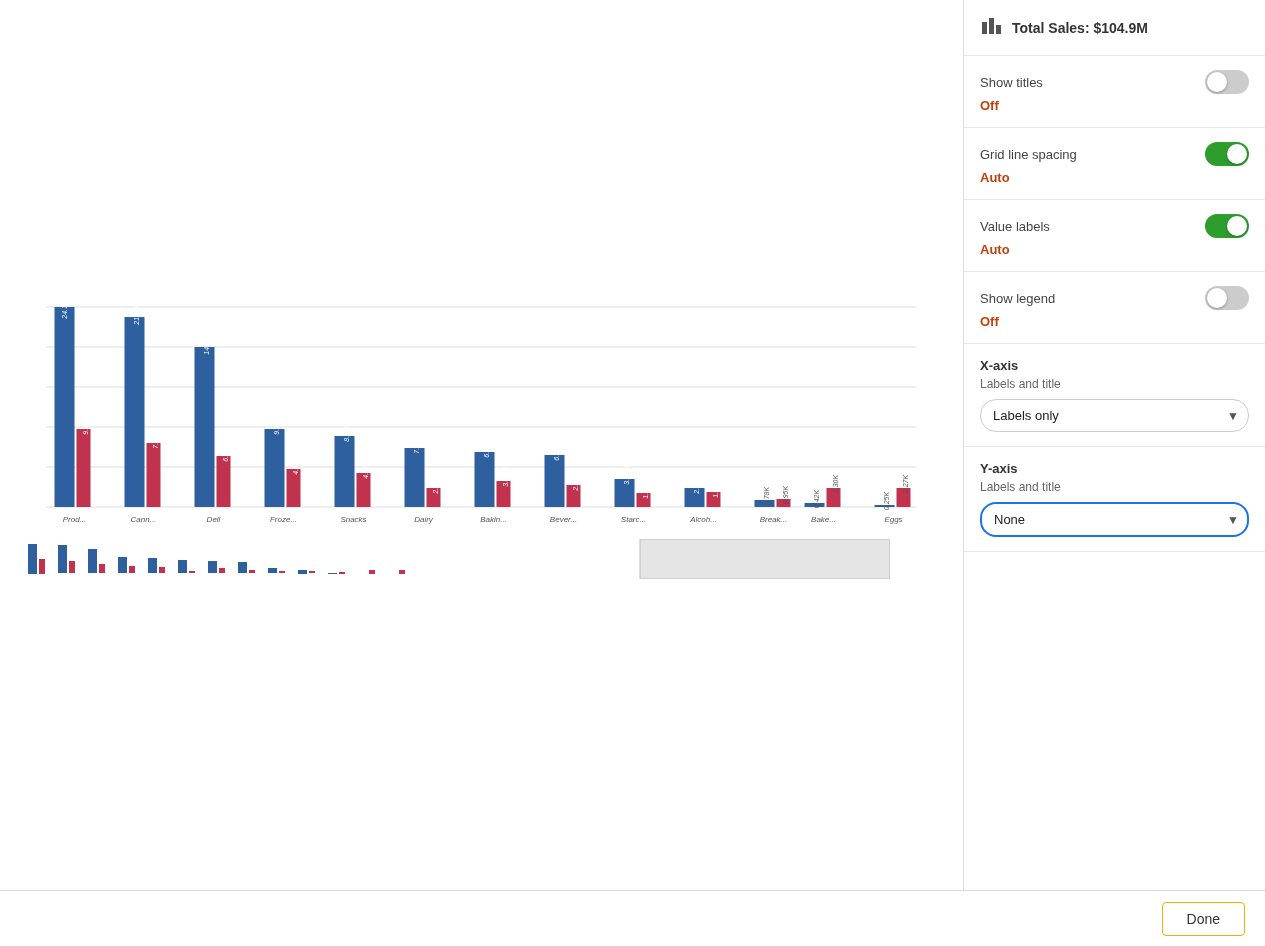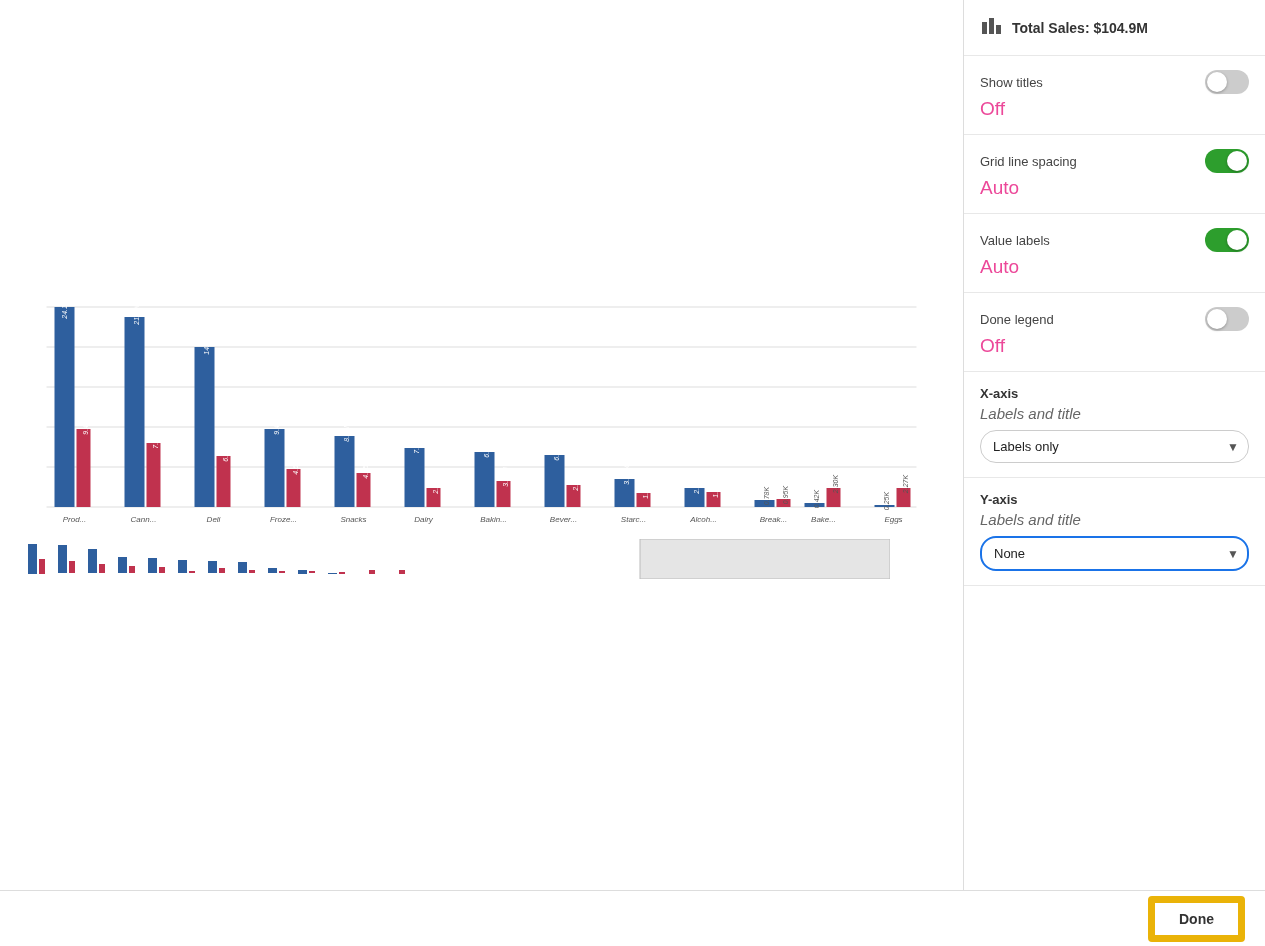--- a/index.html
+++ b/index.html
@@ -79,9 +79,9 @@
     }
 
     .panel-value {
-      font-size: 19px;
-      font-weight: 400;
-      color: #ec4899;
+      font-size: 13px;
+      font-weight: 700;
+      color: #c2410c;
     }
 
     .toggle-track {

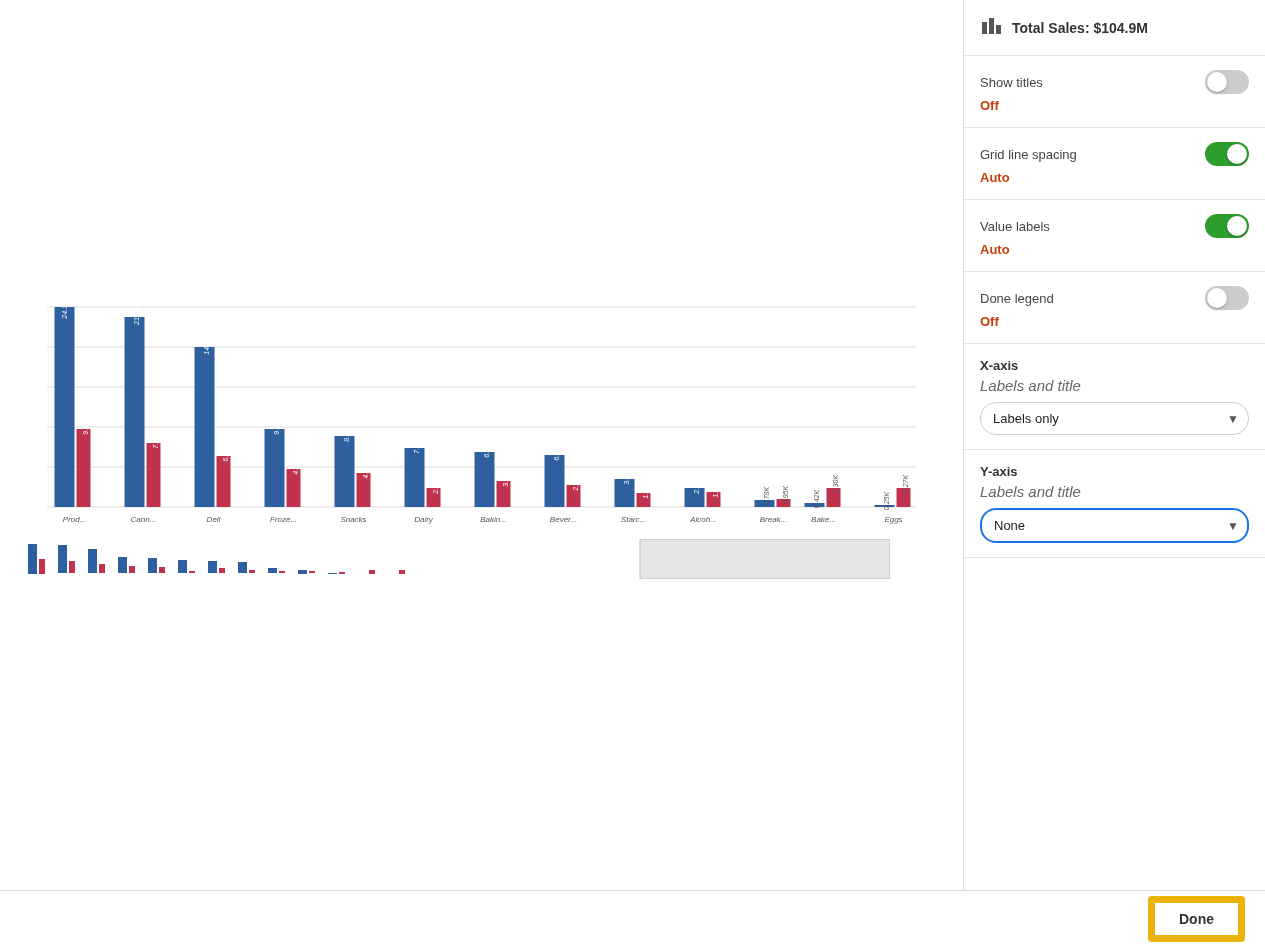--- a/index.html
+++ b/index.html
@@ -385,7 +385,7 @@
 
     <div class="panel-section">
       <div class="panel-section-row">
-        <span class="panel-label">Done legend</span>
+        <span class="panel-label">Show legend</span>
         <div class="toggle-track off">
           <div class="toggle-thumb"></div>
         </div>

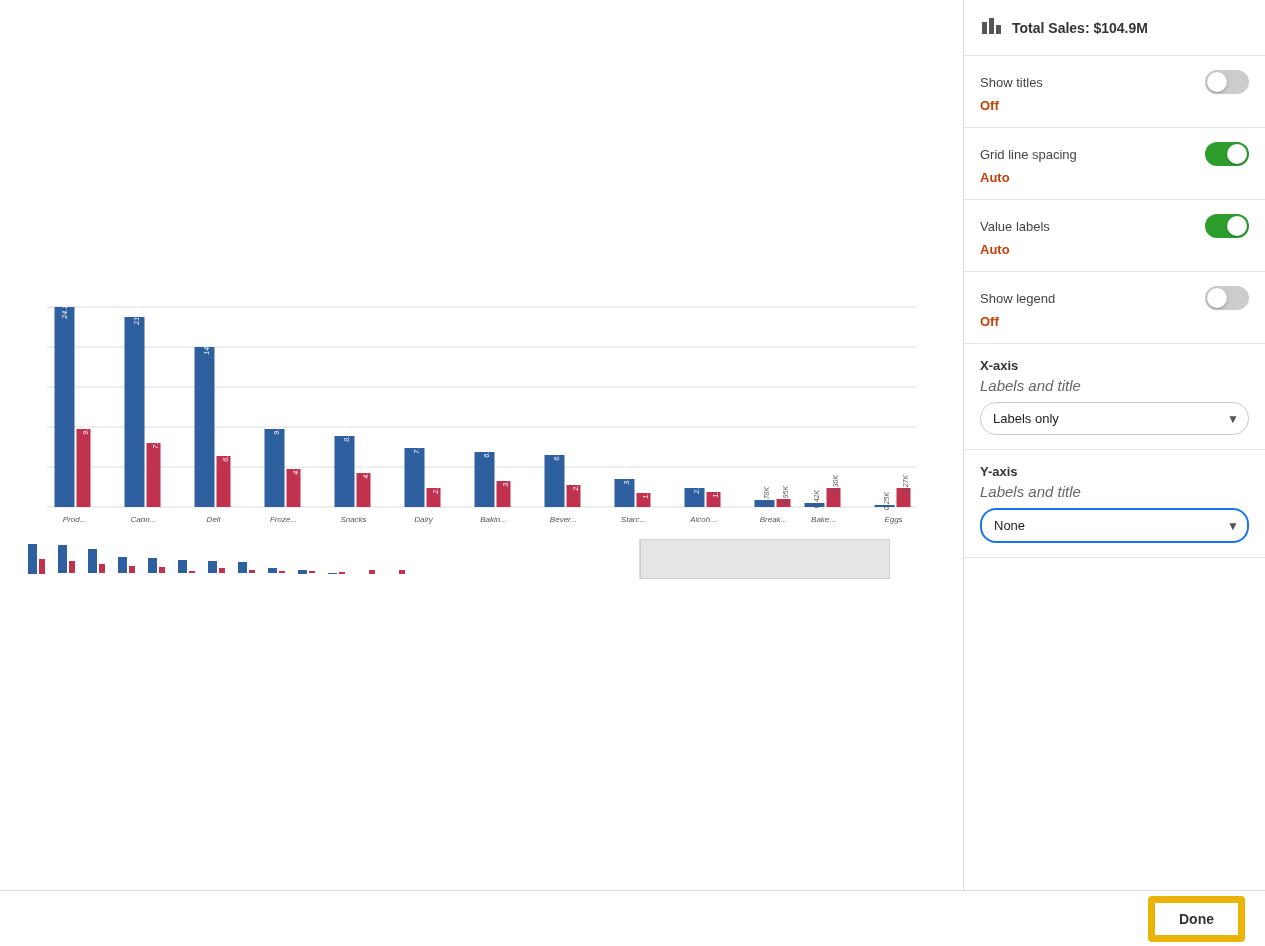--- a/index.html
+++ b/index.html
@@ -161,10 +161,9 @@
     }
 
     .axis-section-label {
-      font-size: 15px;
+      font-size: 12px;
       color: #666;
       margin-bottom: 0;
-      font-style: italic;
     }
 
     

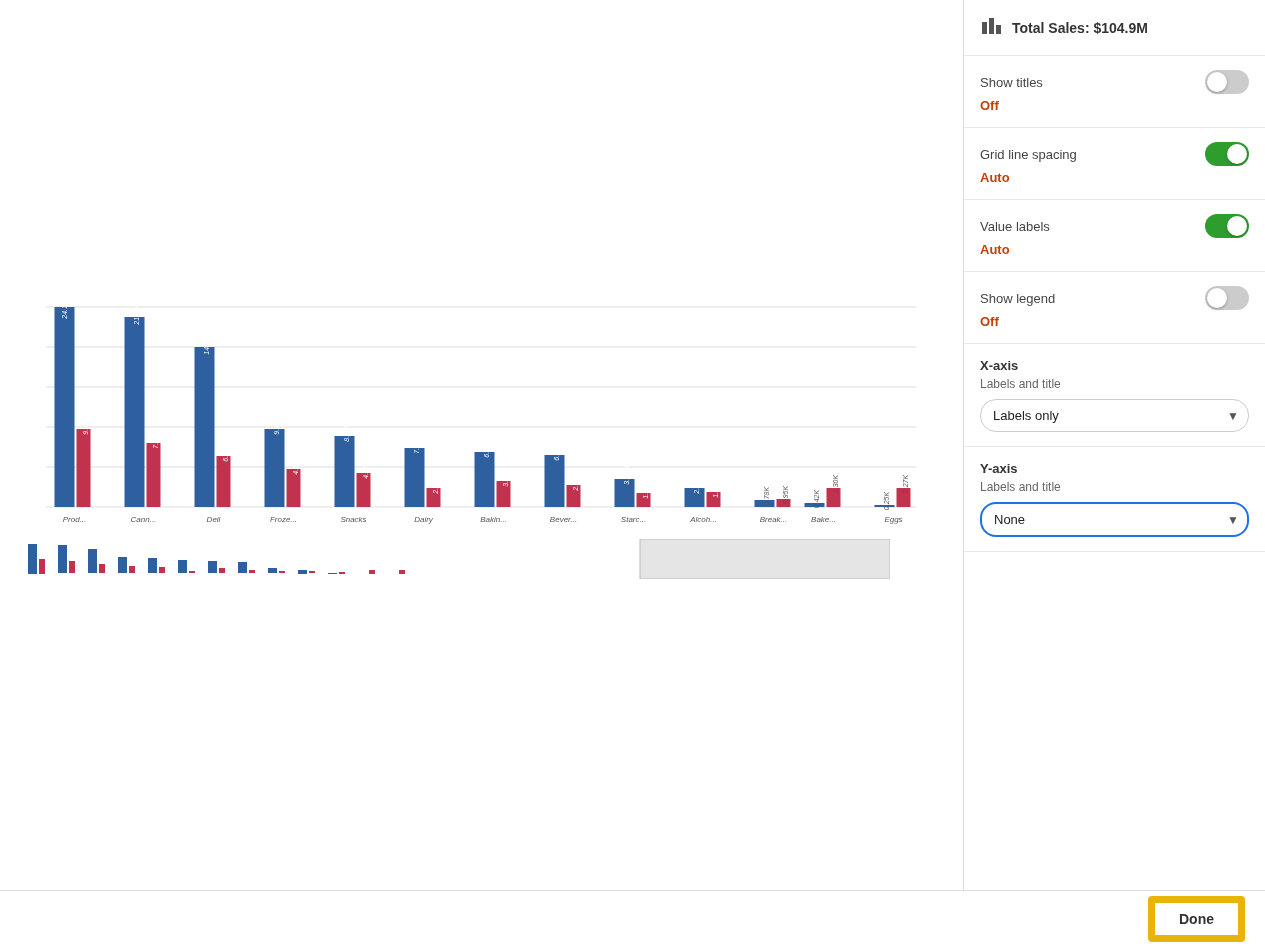--- a/index.html
+++ b/index.html
@@ -179,13 +179,13 @@
 
     .done-button {
       padding: 8px 24px;
-      border: 7px solid #eab308;
+      border: 1px solid #eab308;
       background: #fff;
       border-radius: 4px;
       font-size: 14px;
       color: #333;
       cursor: pointer;
-      font-weight: 700;
+      font-weight: 400;
     }
 
     

